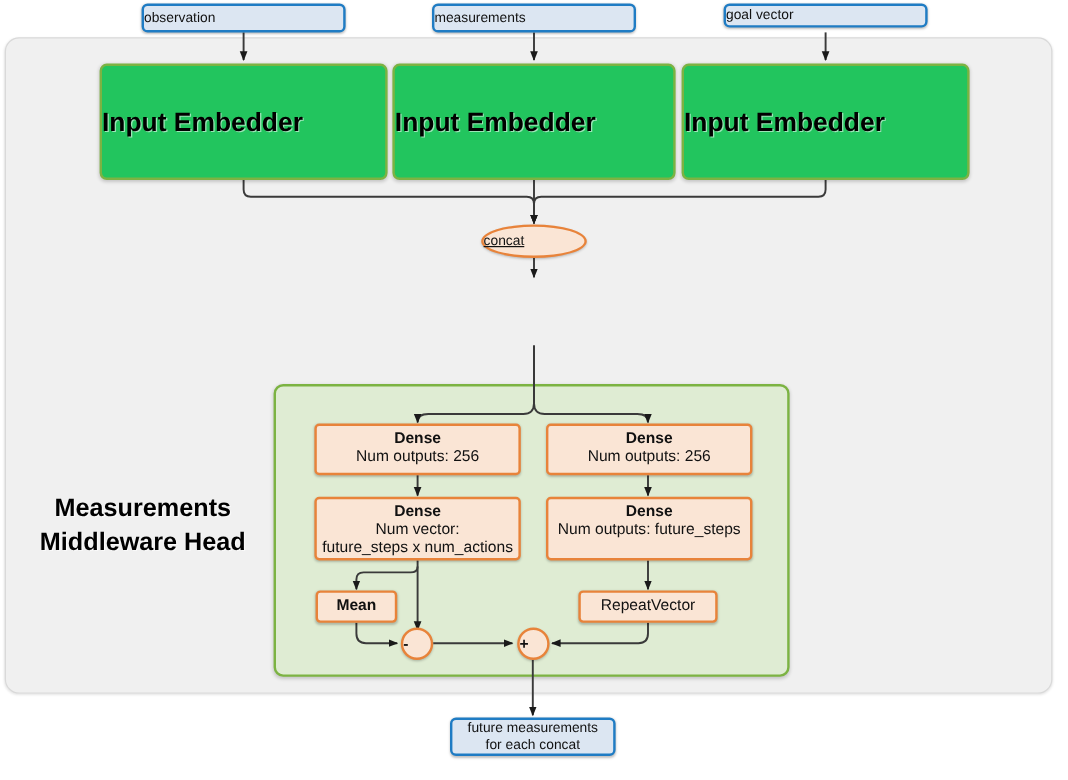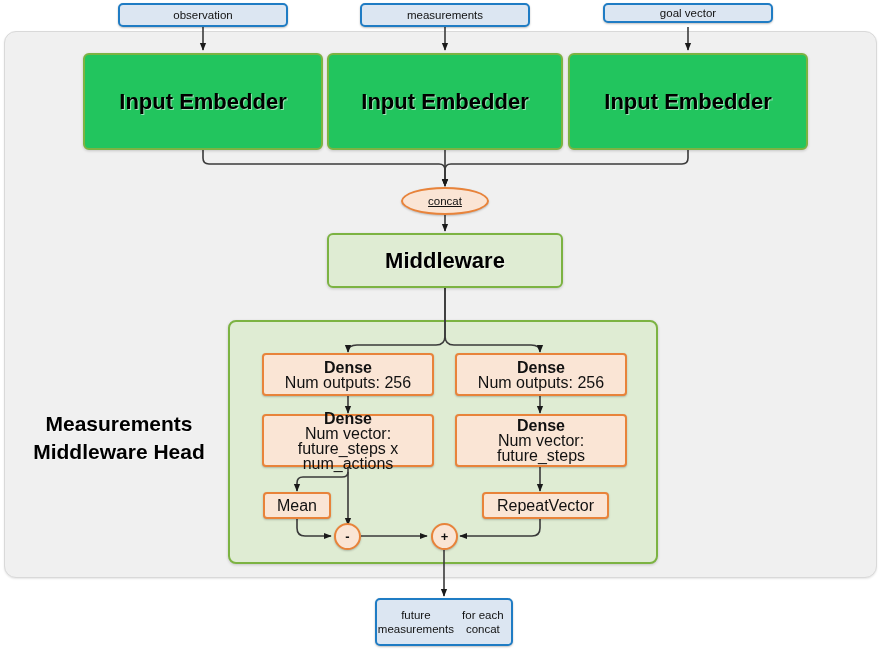--- a/index.html
+++ b/index.html
@@ -32,7 +32,7 @@
     box-sizing: border-box;
     display: flex;
     align-items: center;
-    justify-content: center;
+    justify-content: flex-start;
     text-align: center;
     z-index: 6;
   }

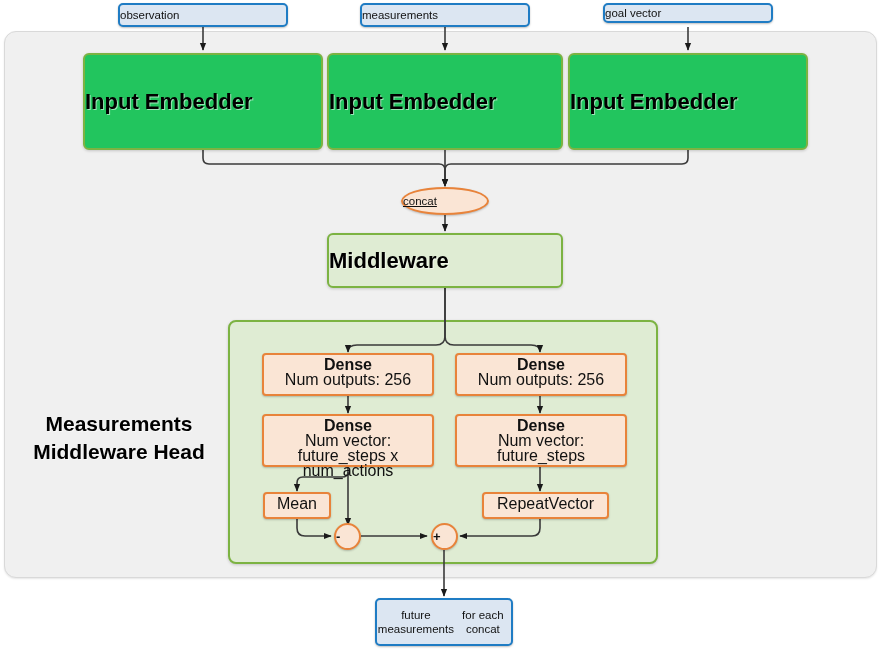--- a/index.html
+++ b/index.html
@@ -217,9 +217,6 @@
     <span>concat</span>
   </div>
 
-  <div class="node middleware" style="left:327px; top:233px; width:236px; height:55px;">
-    <span>Middleware</span>
-  </div>
 
   <div class="head-label">
     <div>Measurements</div>

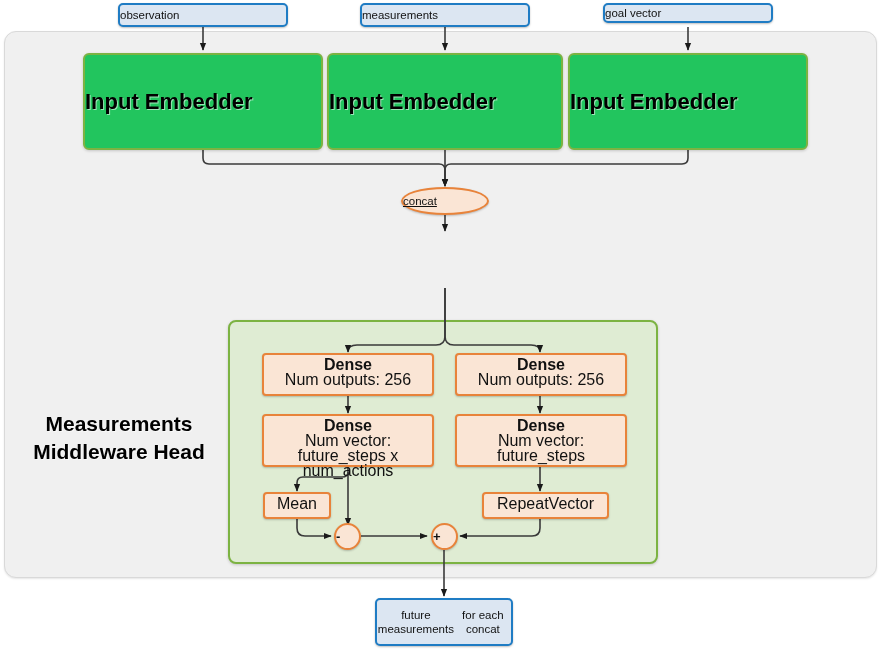--- a/index.html
+++ b/index.html
@@ -98,7 +98,7 @@
     border: 2px solid #e8833a;
     border-radius: 4px;
     box-shadow: 0 1px 2px rgba(0,0,0,0.22);
-    font-size: 16px;
+    font-size: 13px;
     color: #111111;
     flex-direction: column;
     line-height: 15px;

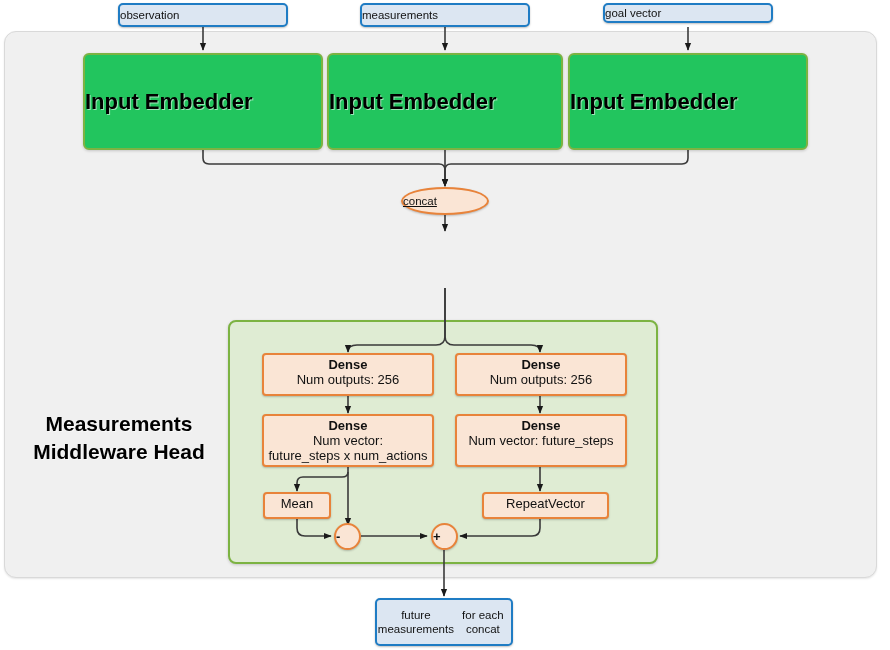--- a/index.html
+++ b/index.html
@@ -241,7 +241,7 @@
 
   <div class="node op-box" style="left:455px; top:414px; width:172px; height:53px;">
     <span class="ttl">Dense</span>
-    <span>Num vector: future_steps</span>
+    <span>Num outputs: future_steps</span>
   </div>
 
   <div class="node op-box" style="left:263px; top:492px; width:68px; height:27px;">

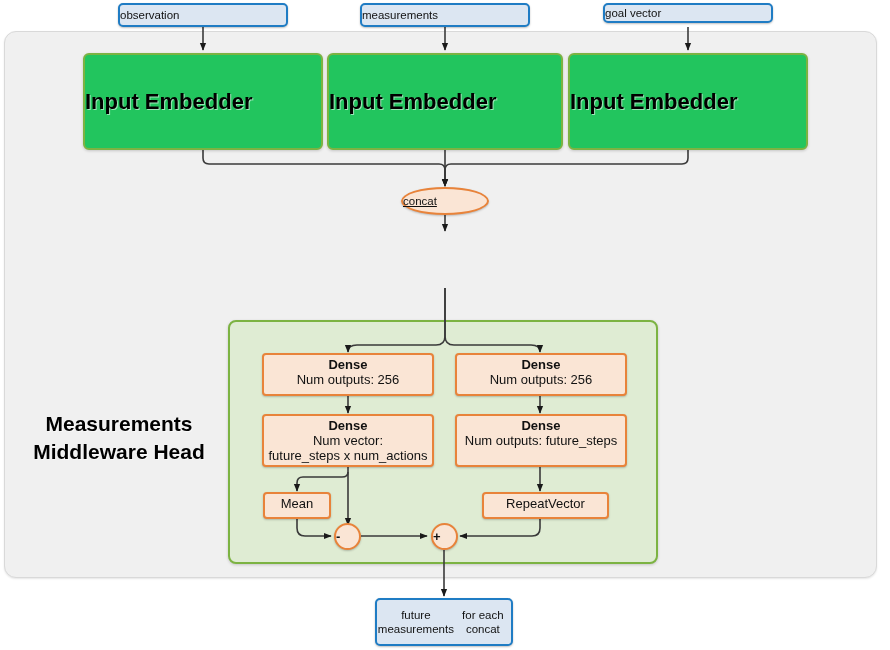--- a/index.html
+++ b/index.html
@@ -244,7 +244,7 @@
     <span>Num outputs: future_steps</span>
   </div>
 
-  <div class="node op-box" style="left:263px; top:492px; width:68px; height:27px;">
+  <div class="node op-box" style="left:263px; top:492px; width:68px; height:27px;font-weight:bold;">
     <span>Mean</span>
   </div>
 

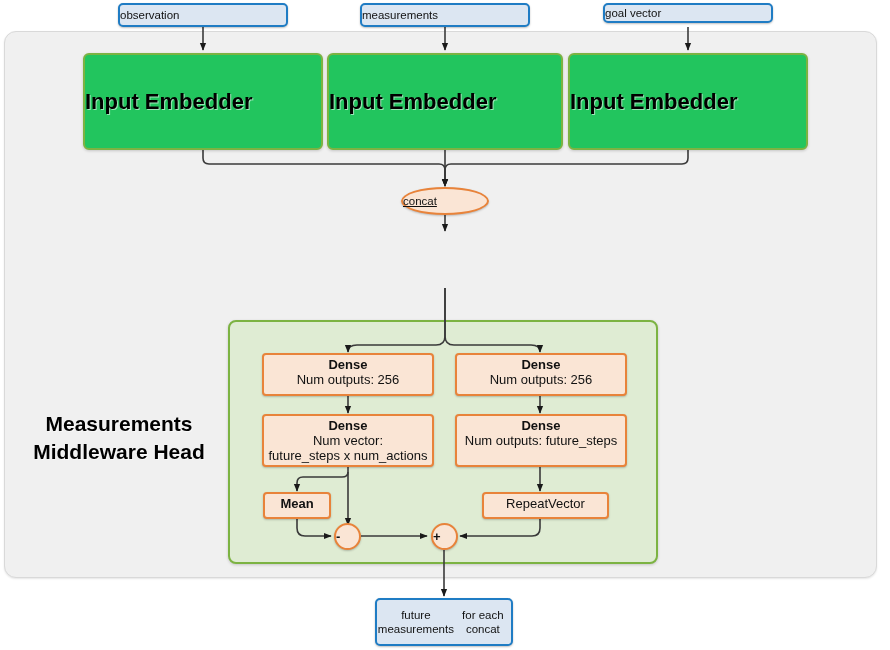--- a/index.html
+++ b/index.html
@@ -248,7 +248,7 @@
     <span>Mean</span>
   </div>
 
-  <div class="node op-box" style="left:482px; top:492px; width:127px; height:27px;">
+  <div class="node op-box" style="left:482px; top:492px; width:116px; height:27px;">
     <span>RepeatVector</span>
   </div>
 

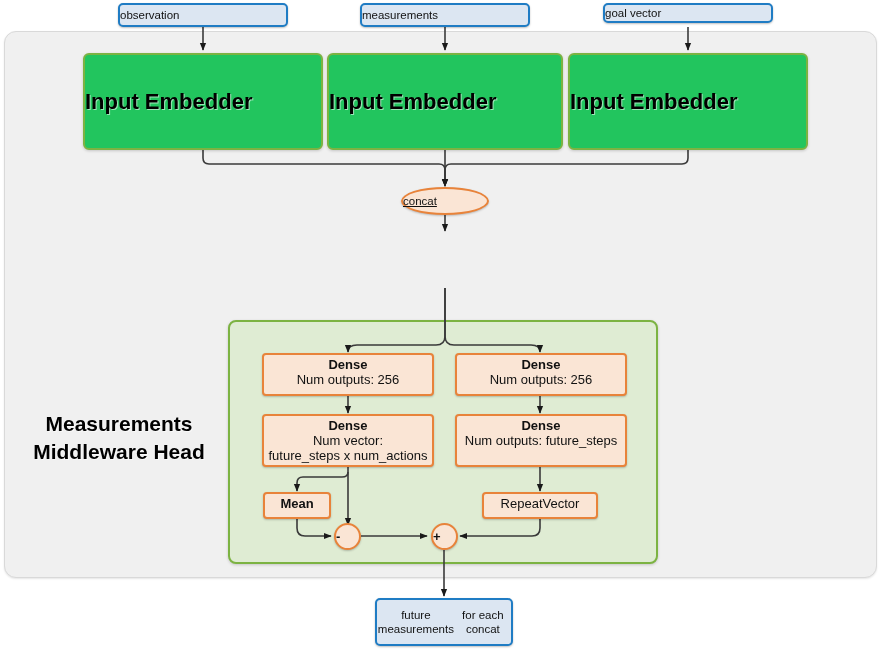--- a/index.html
+++ b/index.html
@@ -260,7 +260,7 @@
     <span>+</span>
   </div>
 
-  <div class="node io-box" style="left:375px; top:598px; width:138px; height:48px; flex-direction:row;">
+  <div class="node io-box" style="left:375px; top:598px; width:138px; height:32px; flex-direction:column;">
     <span>future measurements</span>
     <span>for each concat</span>
   </div>

